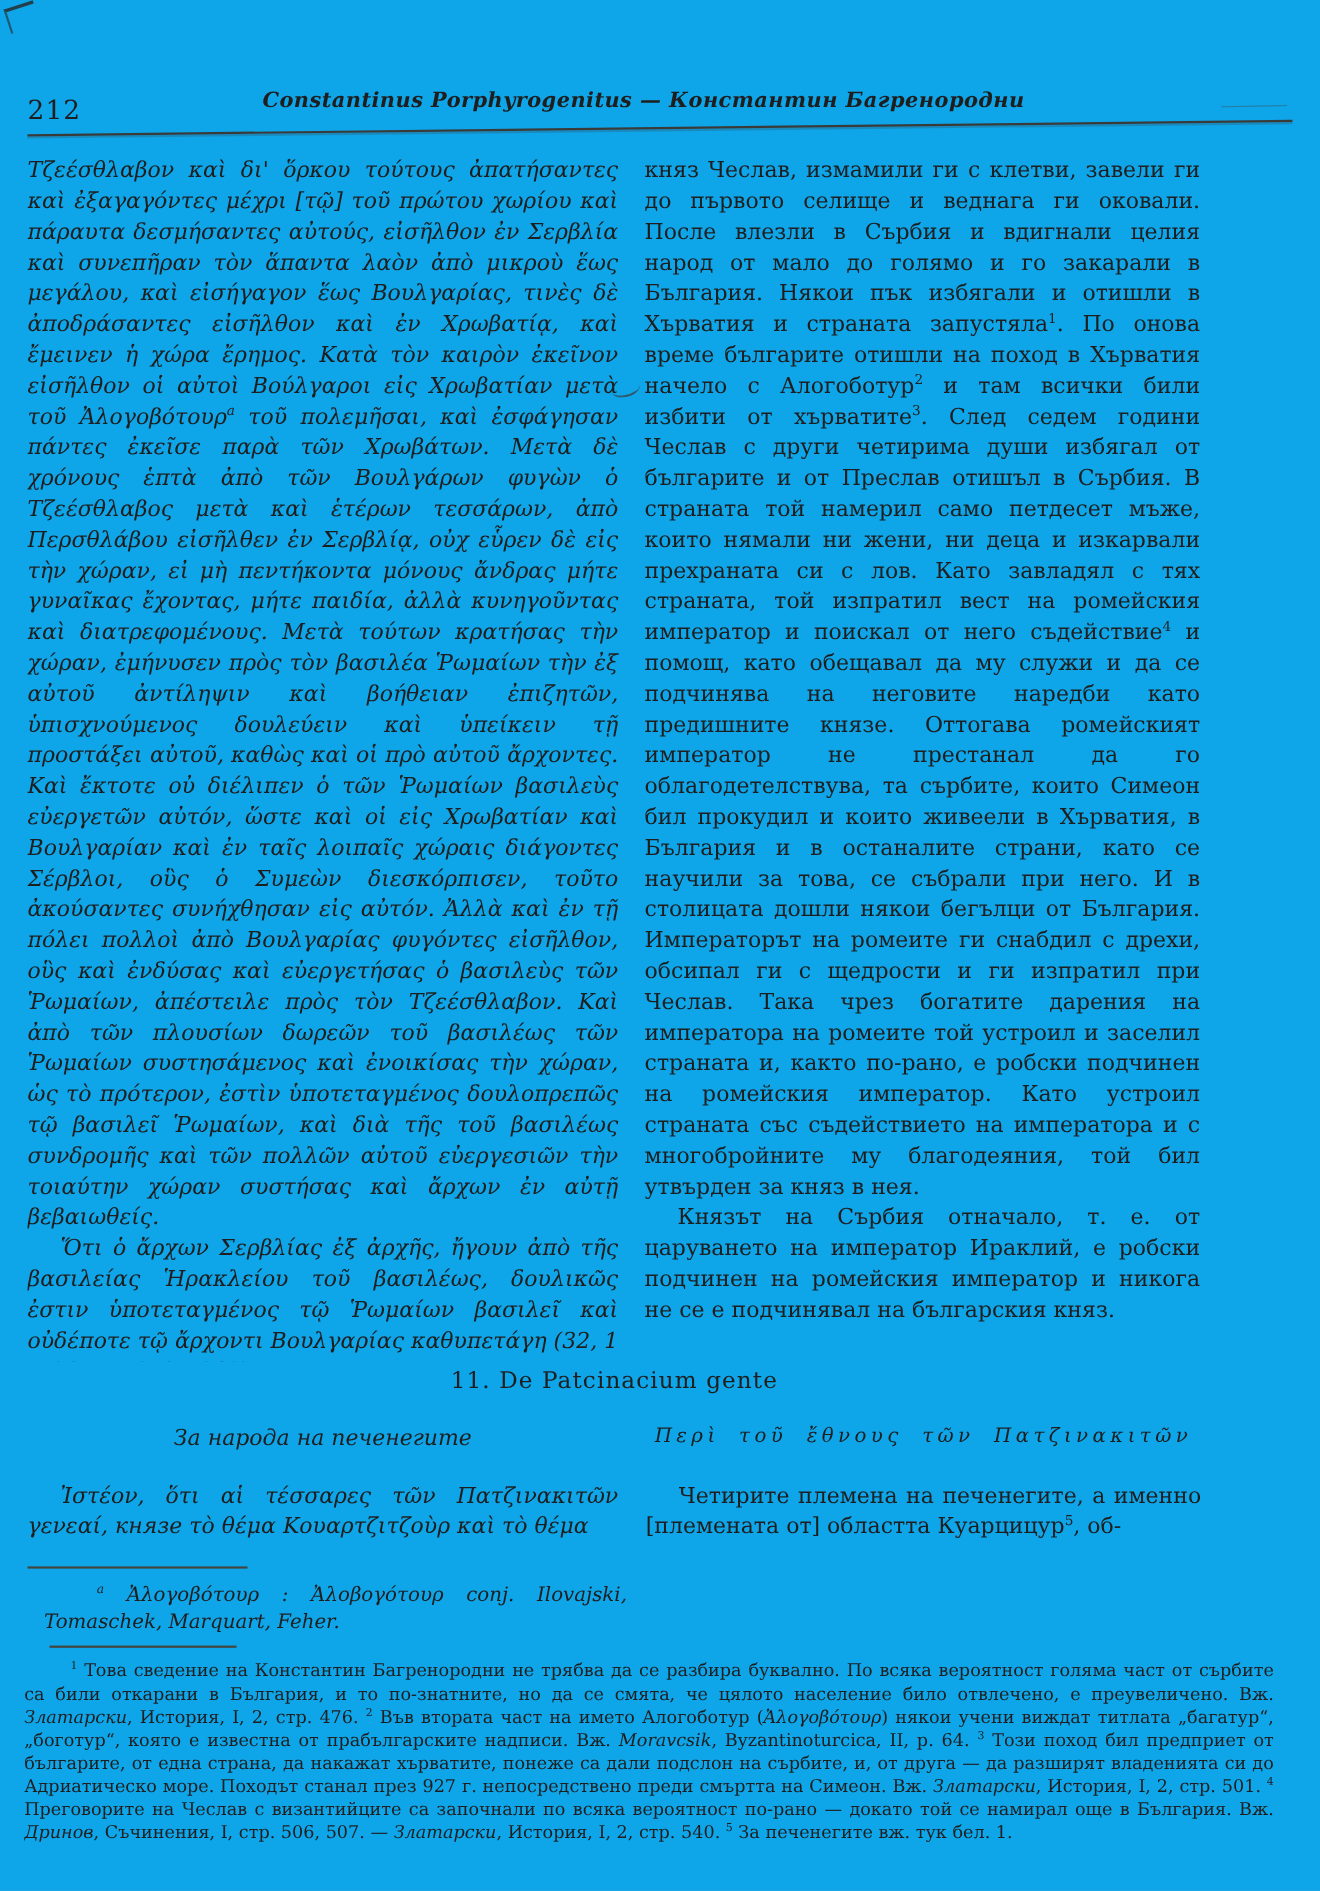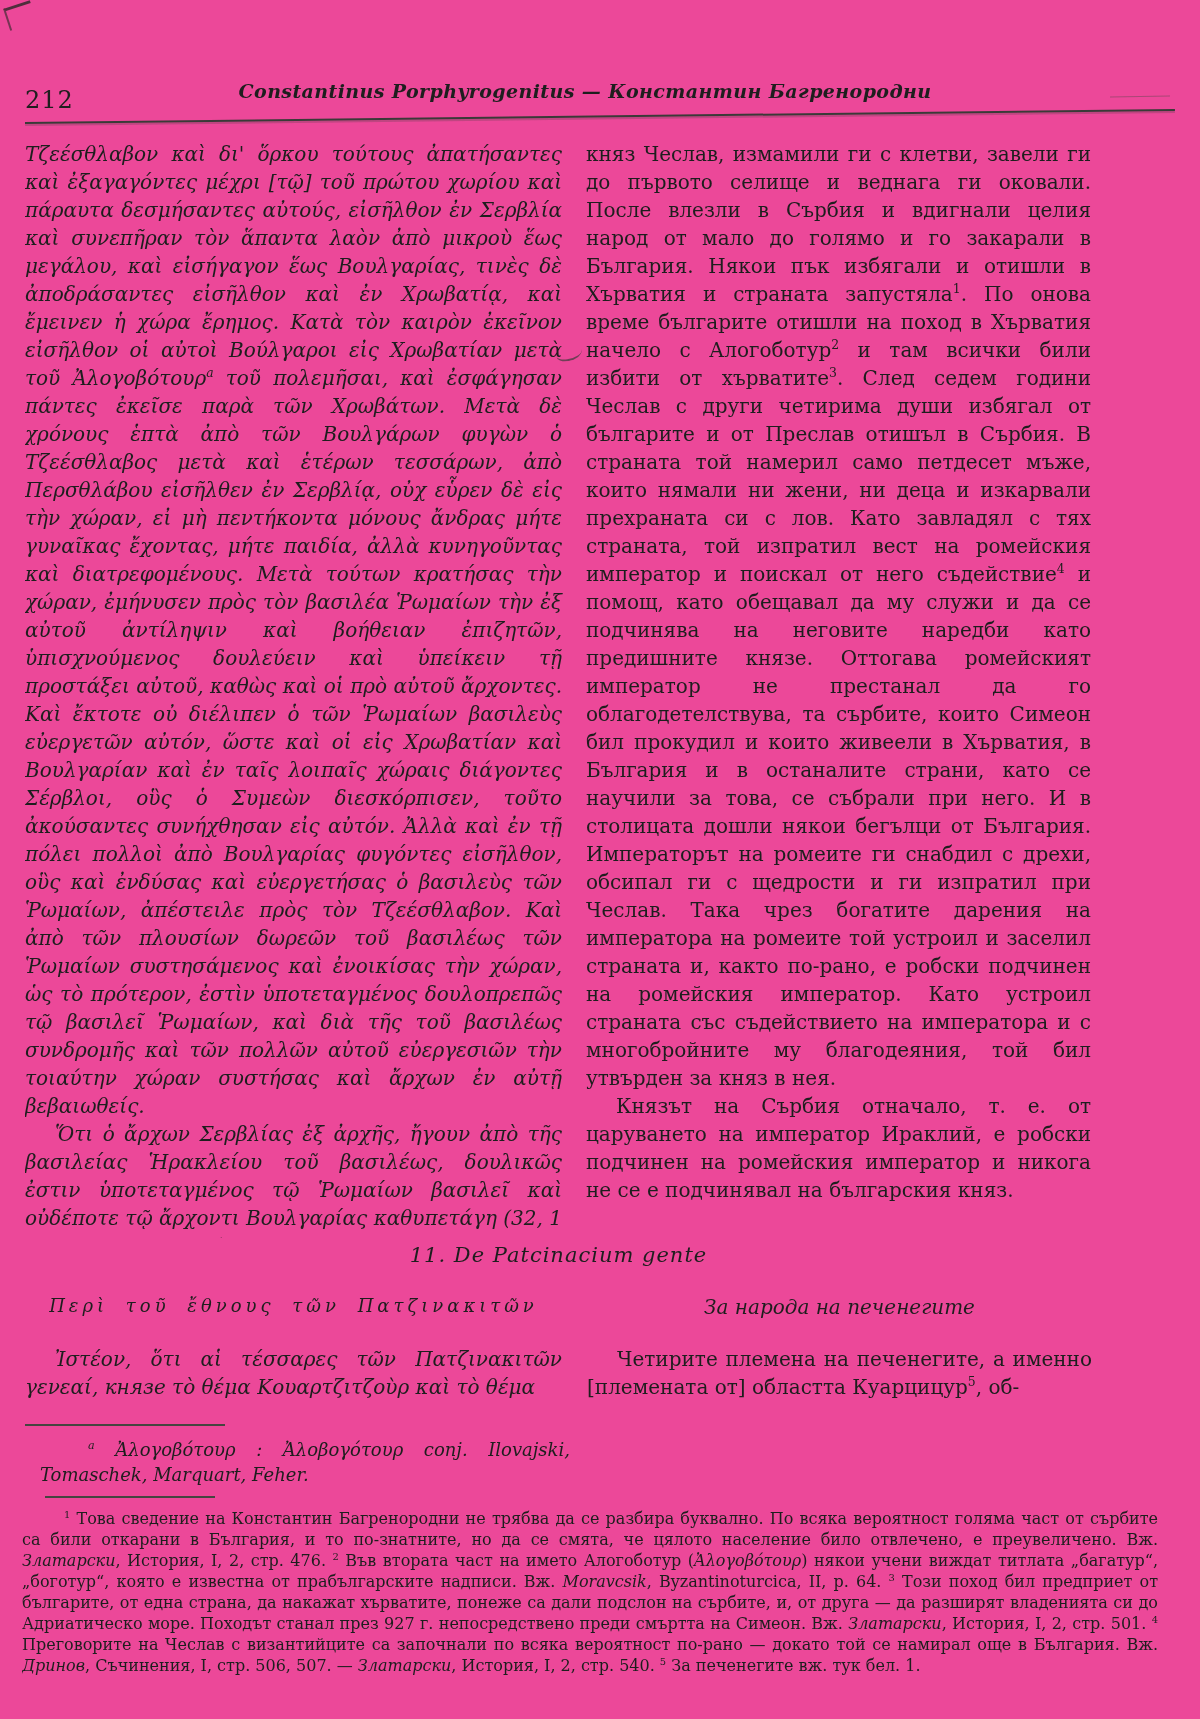--- a/index.html
+++ b/index.html
@@ -12,7 +12,7 @@
     position: relative;
     width: 1200px;
     height: 1719px;
-    background: #ec4899;
+    background: #0ea5e9;
     color: #1e1e1e;
     overflow: hidden;
   }

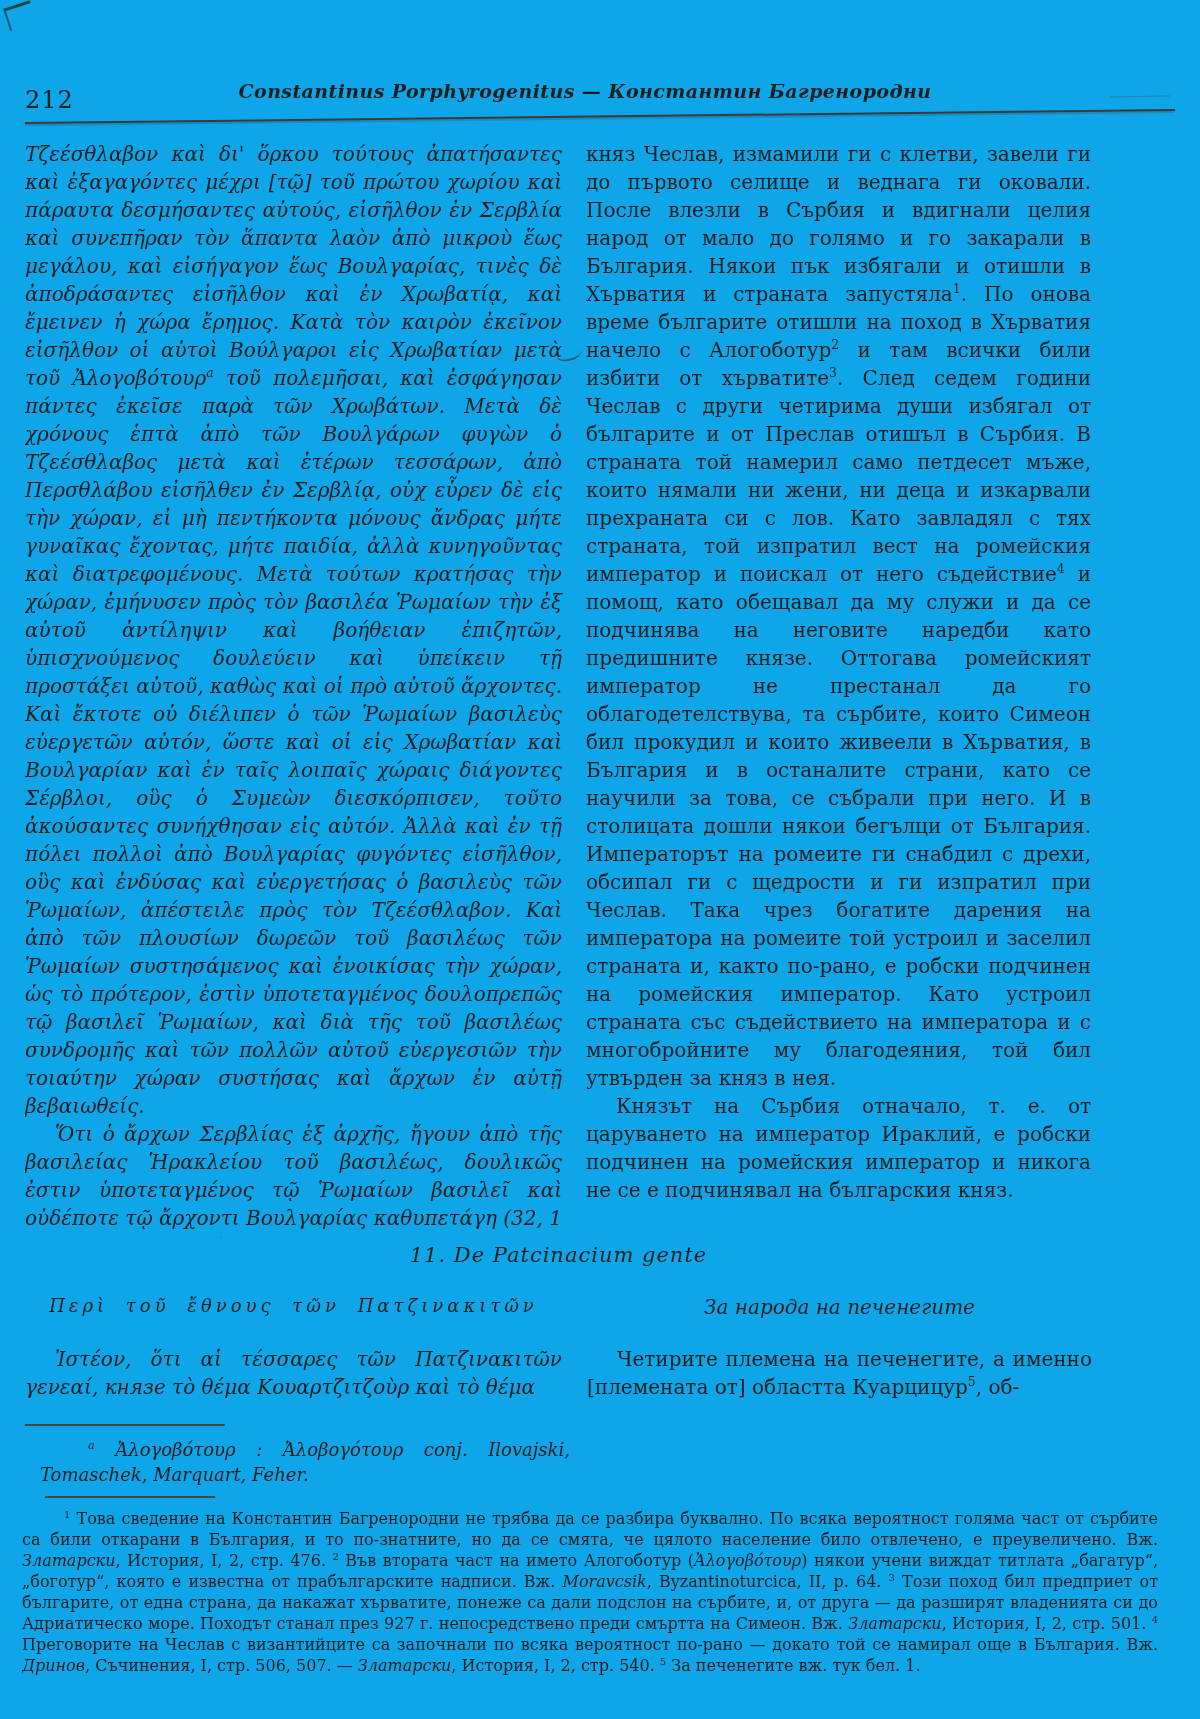--- a/index.html
+++ b/index.html
@@ -68,7 +68,7 @@
   .chapter-heading {
     margin: 0 0 28px 0;
     text-align: center;
-    font-size: 21px; font-weight: normal; font-style: italic;
+    font-size: 21px; font-weight: normal; 
     letter-spacing: 1px;
   }
   .sub-row, .sec-cols {

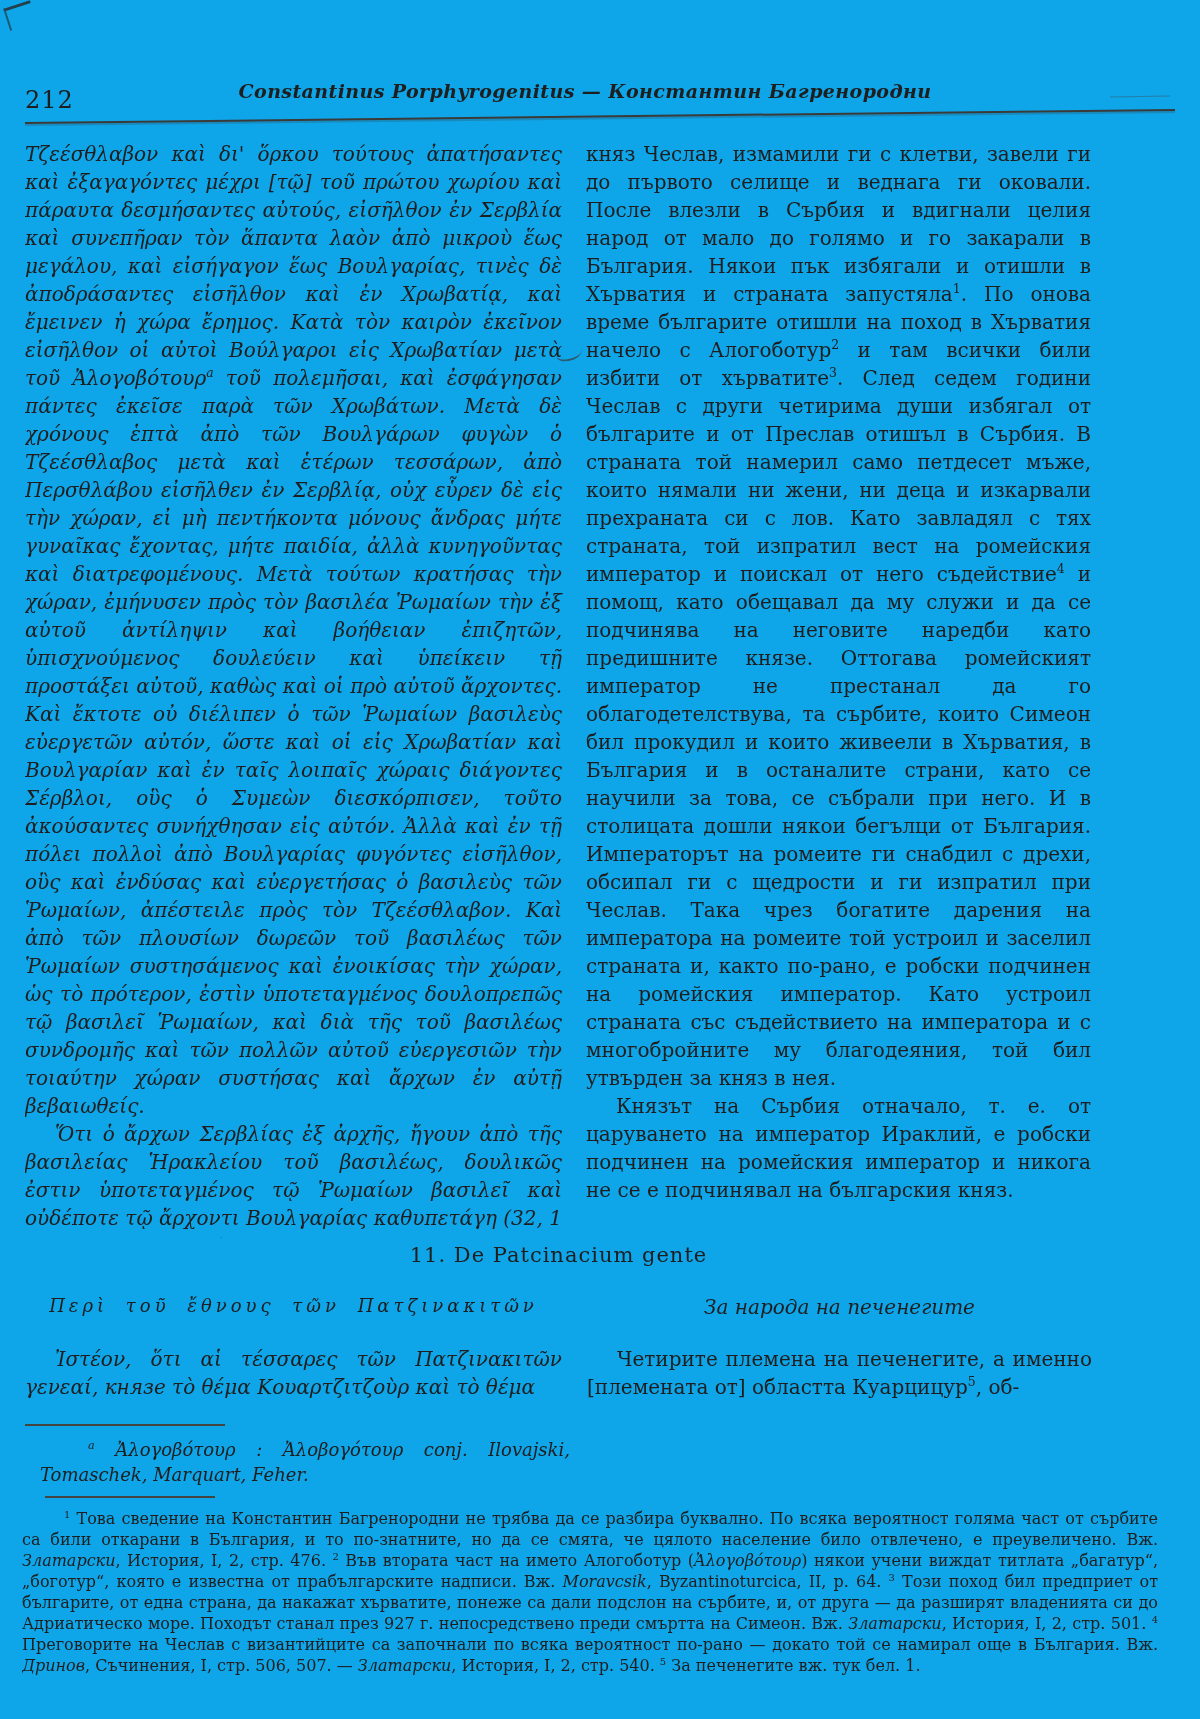--- a/index.html
+++ b/index.html
@@ -171,8 +171,8 @@
   <section class="chapter">
     <h2 class="chapter-heading">11. De Patcinacium gente</h2>
     <div class="sub-row">
+      <div class="subheading">За народа на печенегите</div>
       <div class="subheading spaced">Περὶ τοῦ ἔθνους τῶν Πατζινακιτῶν</div>
-      <div class="subheading">За народа на печенегите</div>
     </div>
     <div class="sec-cols">
       <p class="para greek indent"><span>Ἰστέον, ὅτι αἱ τέσσαρες τῶν Πατζινακιτῶν γενεαί, князе τὸ θέμα Κουαρτζιτζοὺρ καὶ τὸ θέμα</span></p>

